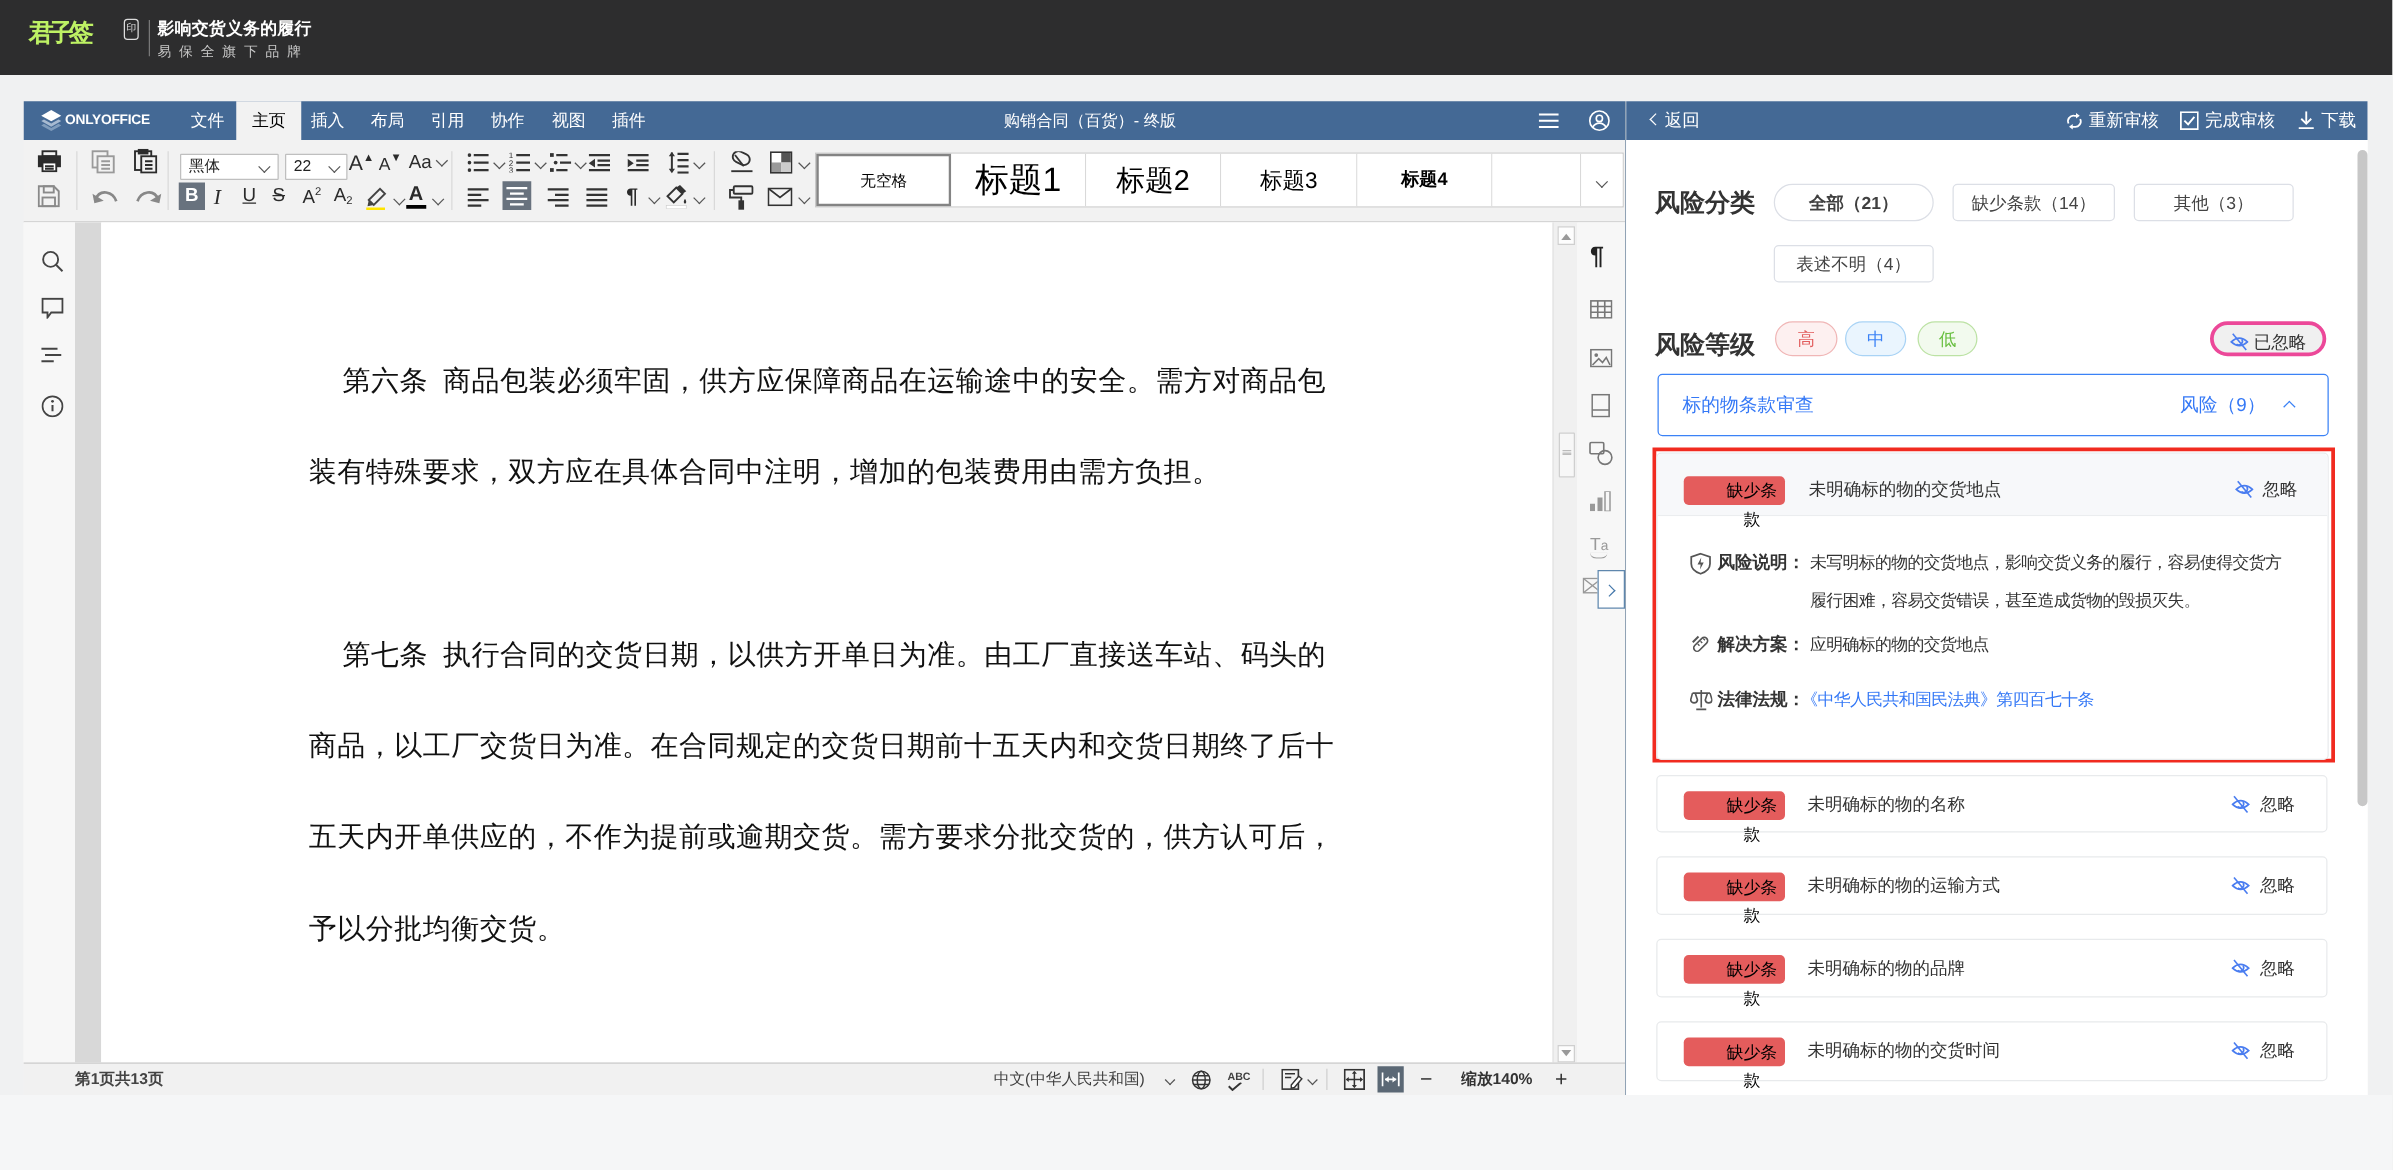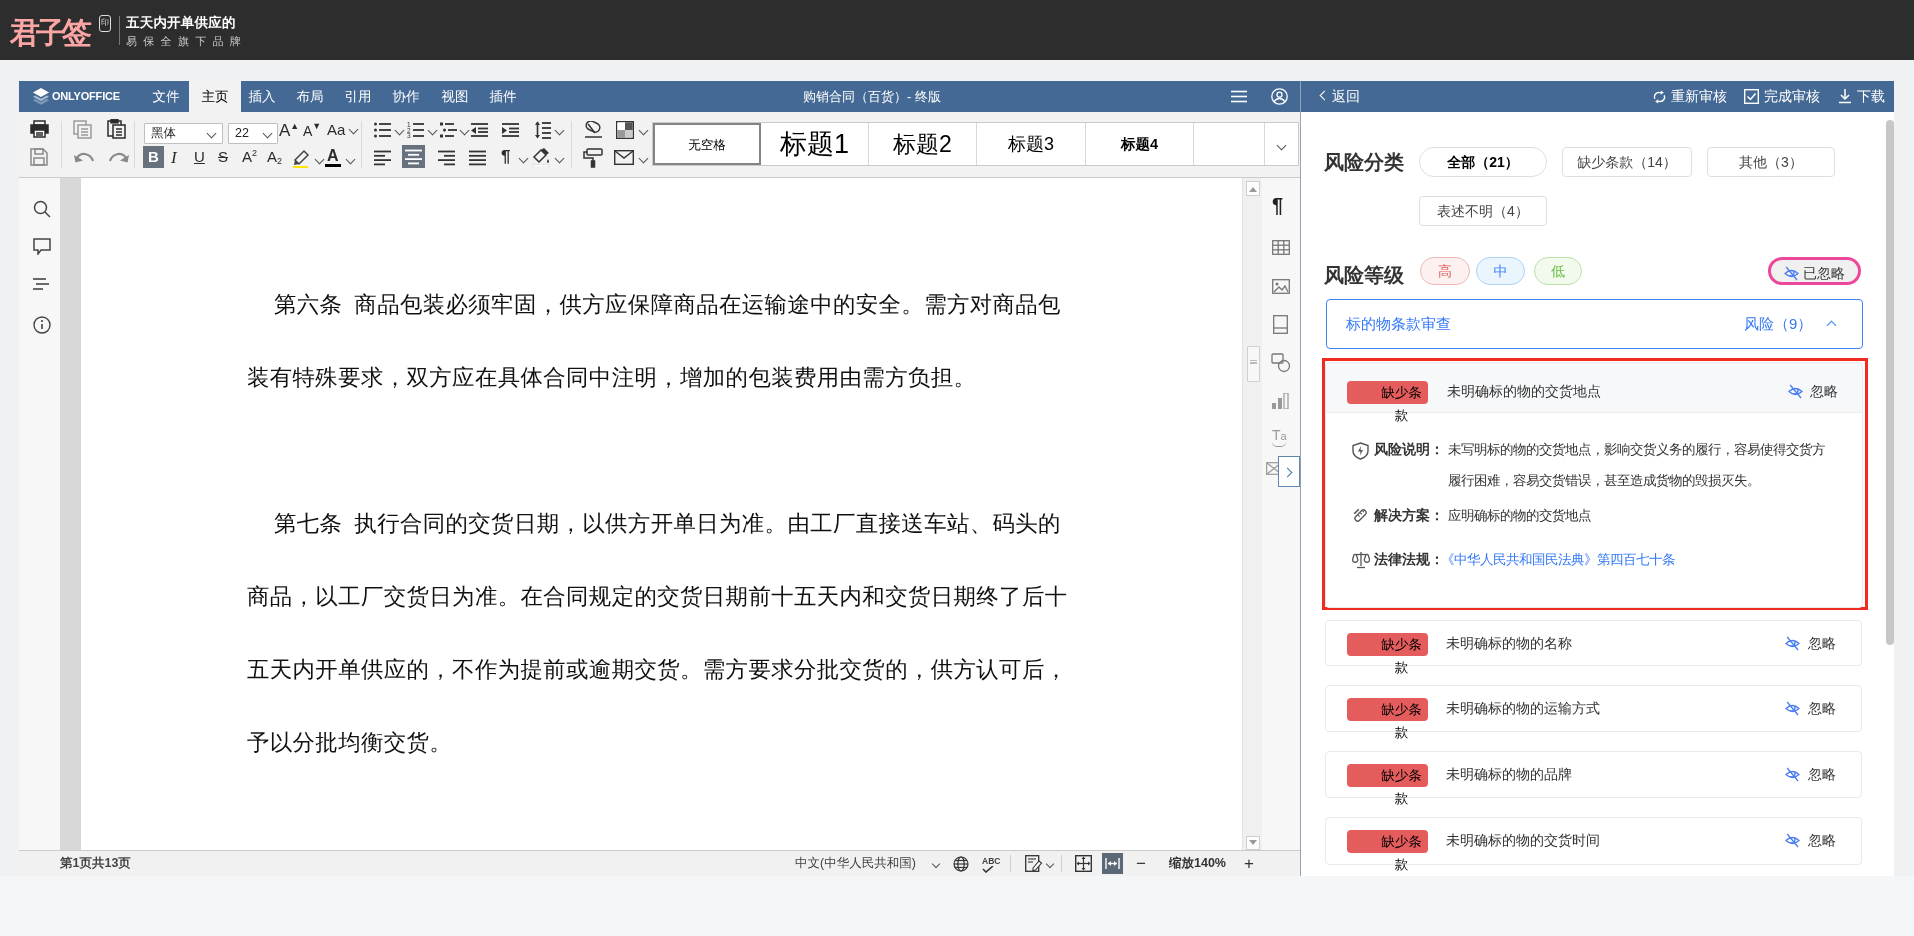--- a/index.html
+++ b/index.html
@@ -9,7 +9,7 @@
 .abs{position:absolute;}
 
 .topbar{position:absolute;left:0;top:0;width:1914px;height:60px;background:#2d2d2e;}
-.logo1{position:absolute;left:10px;top:13px;color:#fca5a5;font-size:30px;font-weight:700;font-family:"Liberation Serif",serif;letter-spacing:-4px;width:80px;}
+.logo1{position:absolute;left:23px;top:13px;color:#bef264;font-size:20px;font-weight:700;font-family:"Liberation Serif",serif;letter-spacing:-4px;width:80px;}
 .seal{position:absolute;left:99px;top:15px;width:12px;height:17px;border:1.6px solid #ddd;border-radius:3px;color:#ddd;font-size:8px;line-height:14px;text-align:center;}
 .ldiv{position:absolute;left:119px;top:16px;width:1px;height:29px;background:#777;}
 .lt1{position:absolute;left:126px;top:14px;color:#fff;font-size:13.5px;font-weight:700;letter-spacing:0.2px;}

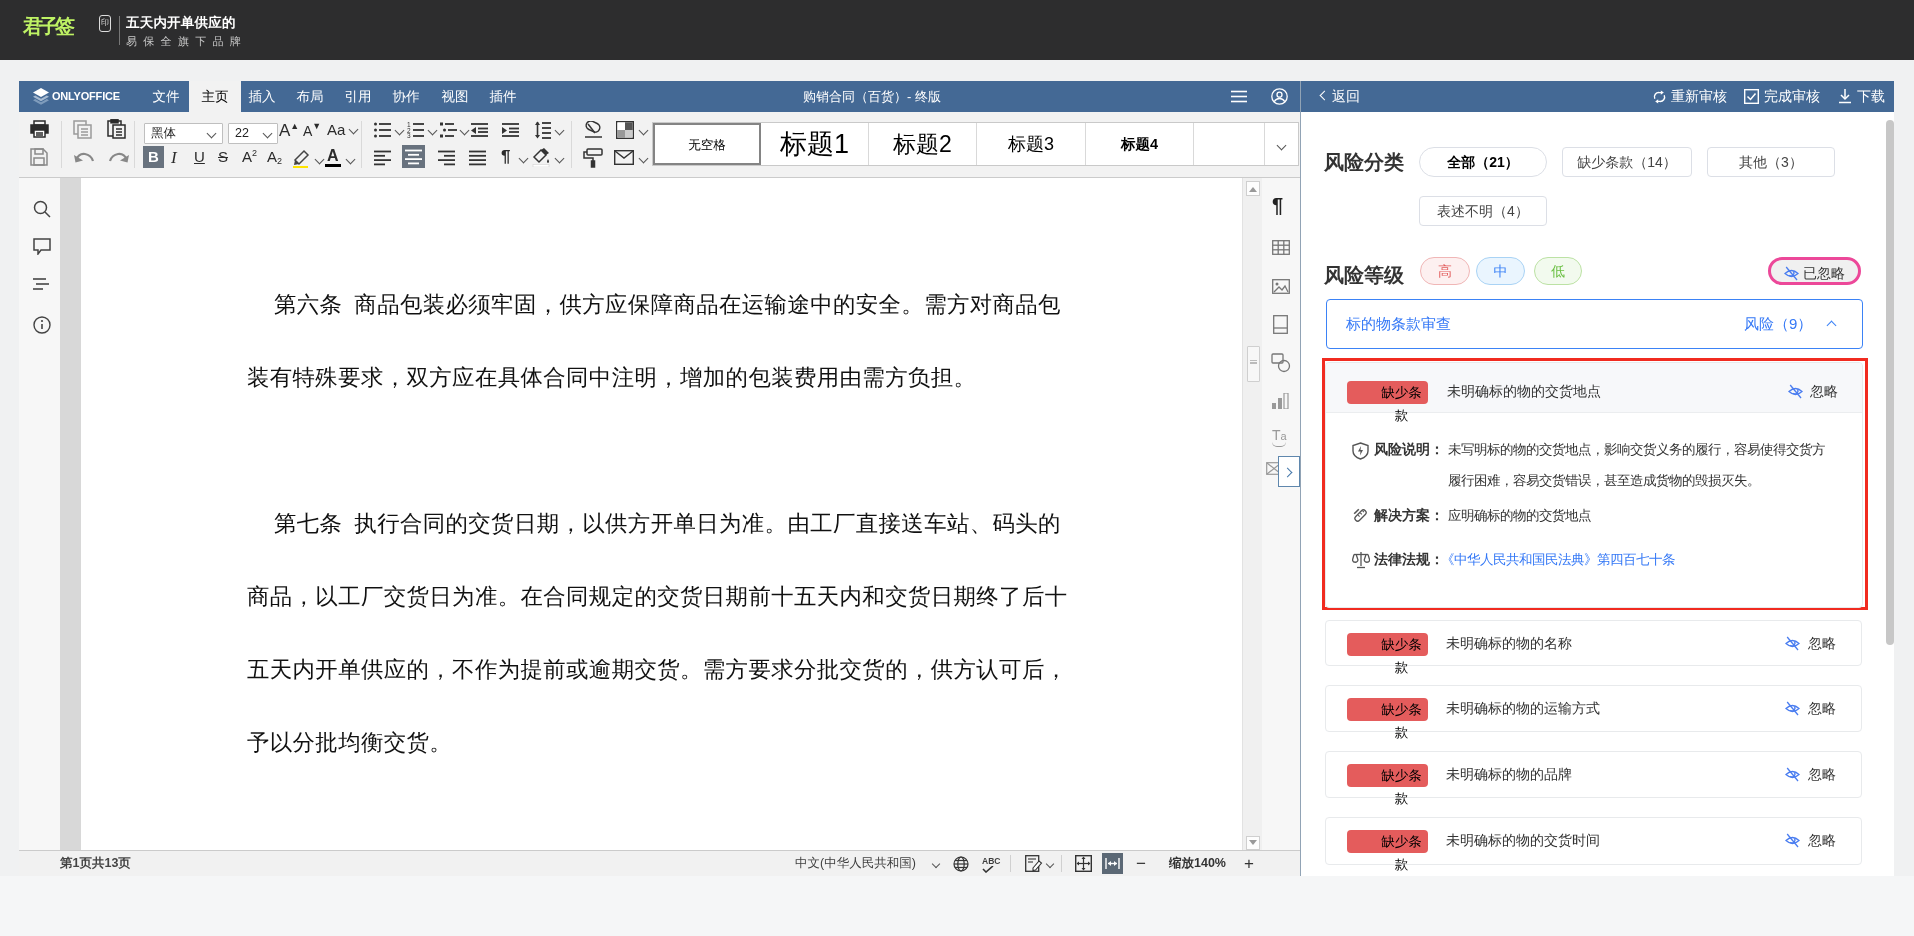--- a/index.html
+++ b/index.html
@@ -66,7 +66,7 @@
   <div class="logo1">君子签</div>
   <div class="seal">印</div>
   <div class="ldiv"></div>
-  <div class="lt1">五天内开单供应的</div>
+  <div class="lt1">影响交货义务的履行</div>
   <div class="lt2">易保全旗下品牌</div>
 </div>
 

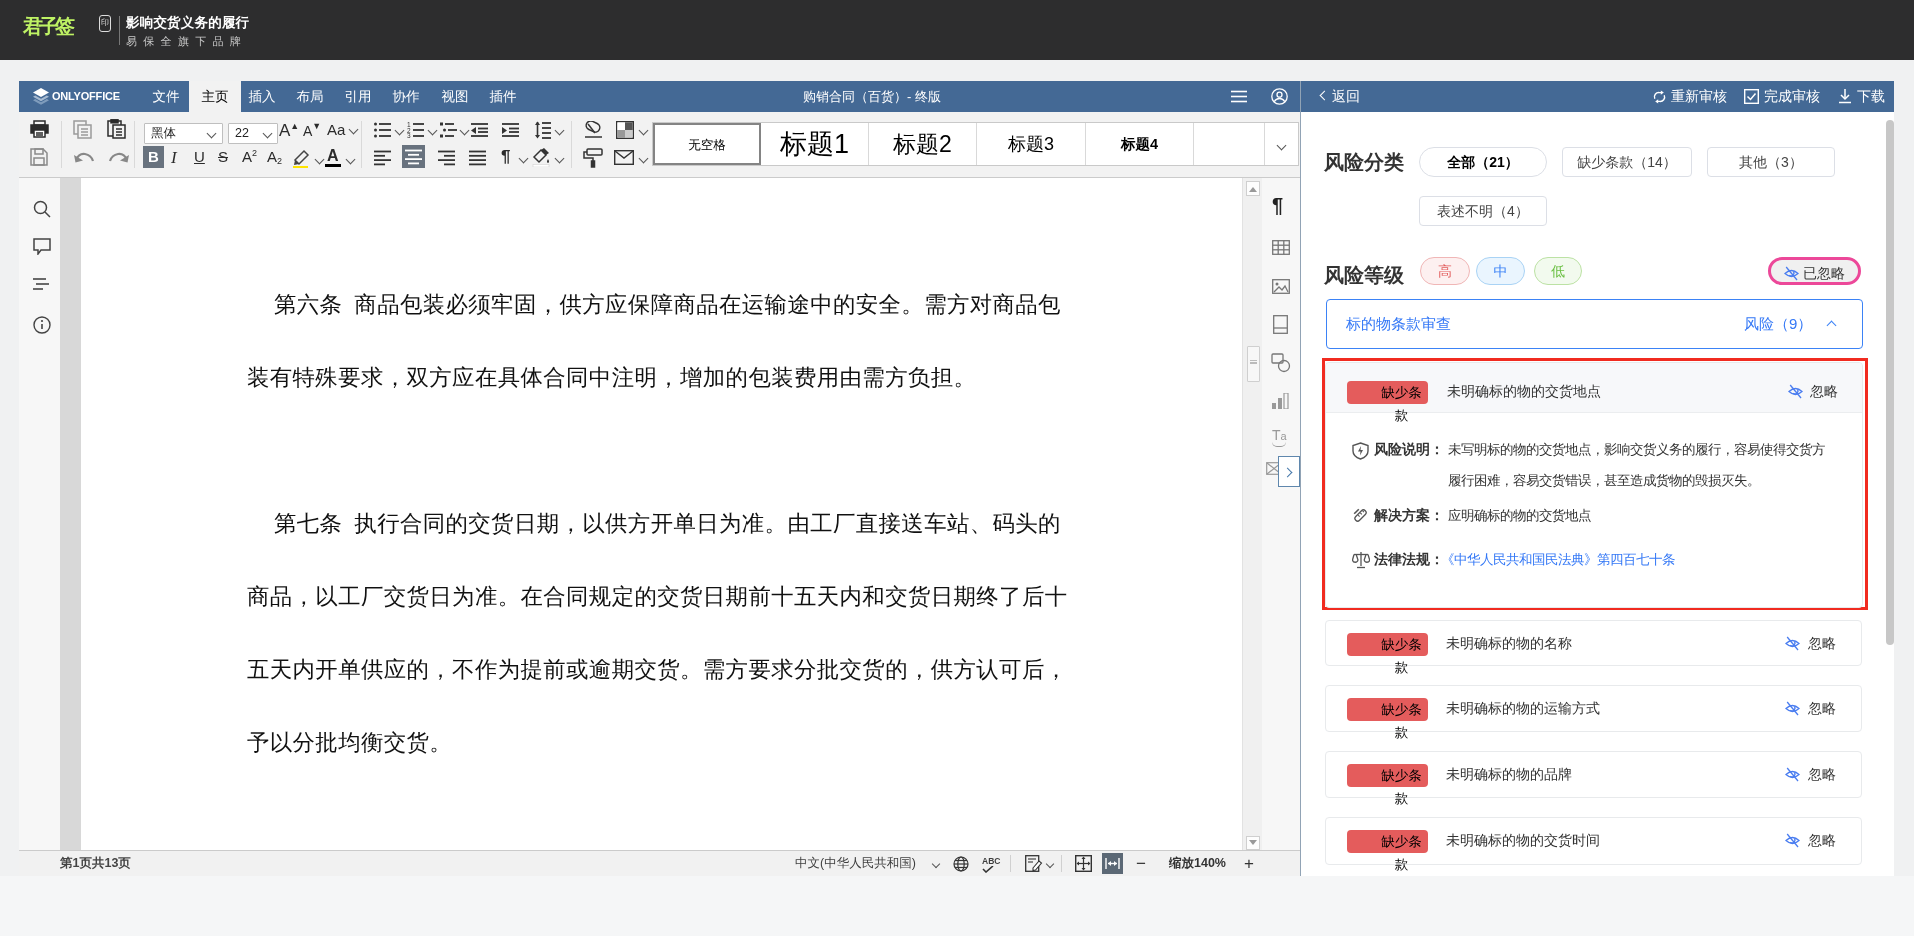--- a/index.html
+++ b/index.html
@@ -47,7 +47,7 @@
 .pbody{position:absolute;left:0;top:31px;width:100%;height:764px;background:#fff;font-size:14px;color:#333;}
 .plabel{position:absolute;font-size:20px;font-weight:700;color:#333;}
 .catbtn{position:absolute;height:30px;border:1px solid #dcdfe6;border-radius:4px;background:#fff;text-align:center;line-height:28px;font-size:14px;color:#444;}
-.catbtn.on{color:#000000;font-weight:700;border-radius:15px;}
+.catbtn.on{color:#404040;font-weight:700;border-radius:15px;}
 .pill{position:absolute;height:28px;border-radius:14px;text-align:center;line-height:26px;font-size:14px;}
 .secbox{position:absolute;border:1px solid #3b82f6;border-radius:4px;background:#fff;}
 .redbox{position:absolute;border:3px solid #f12b20;}

